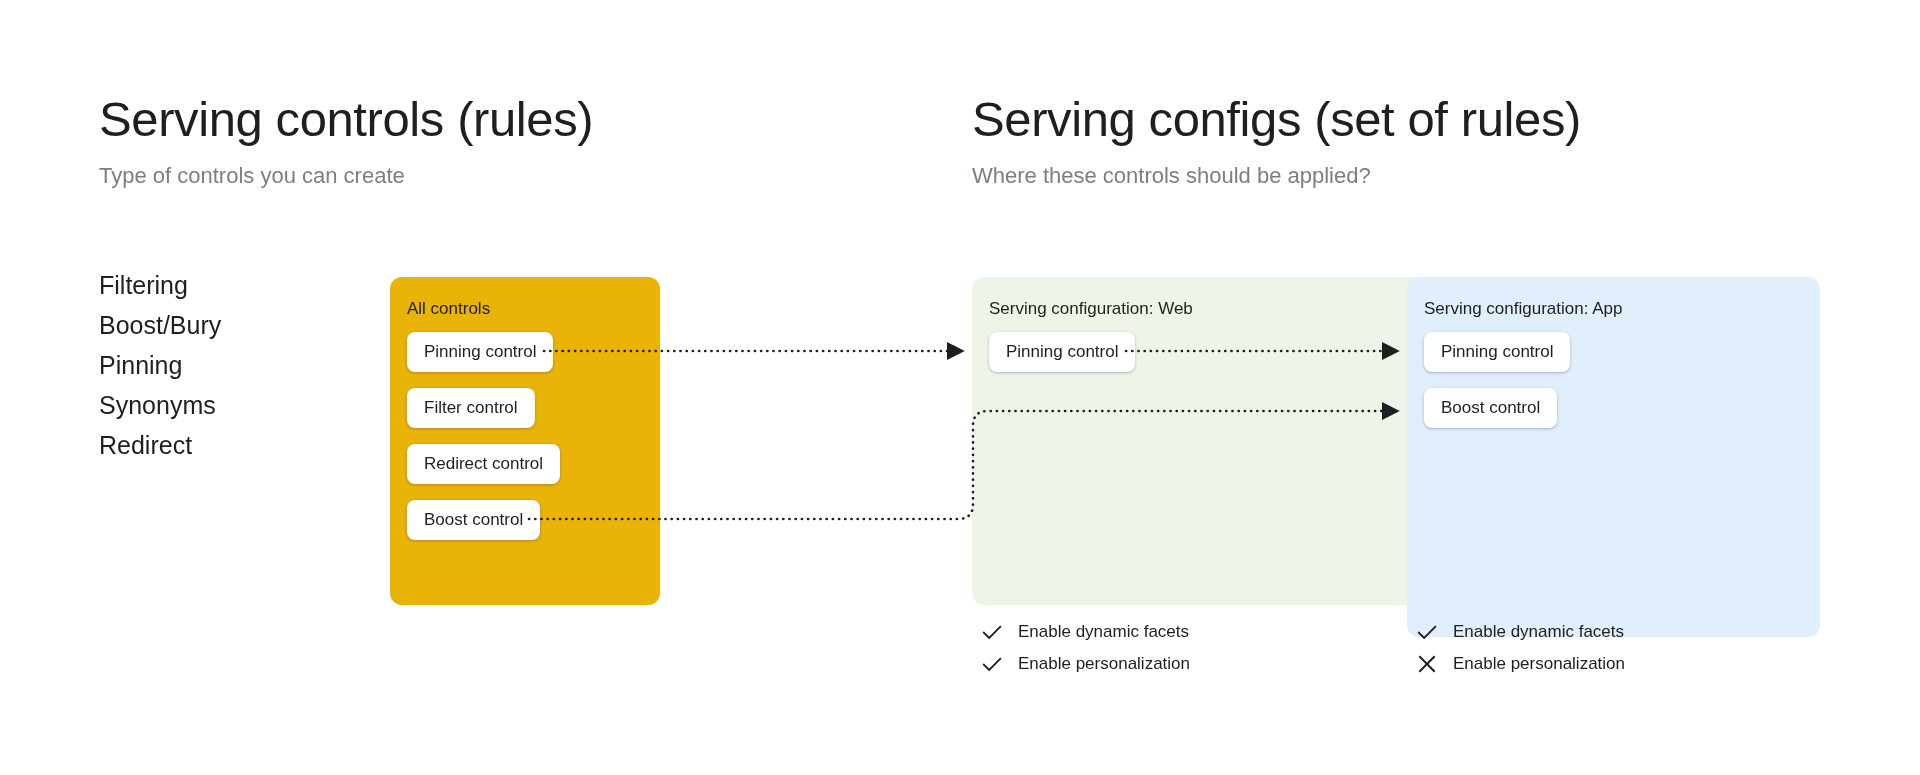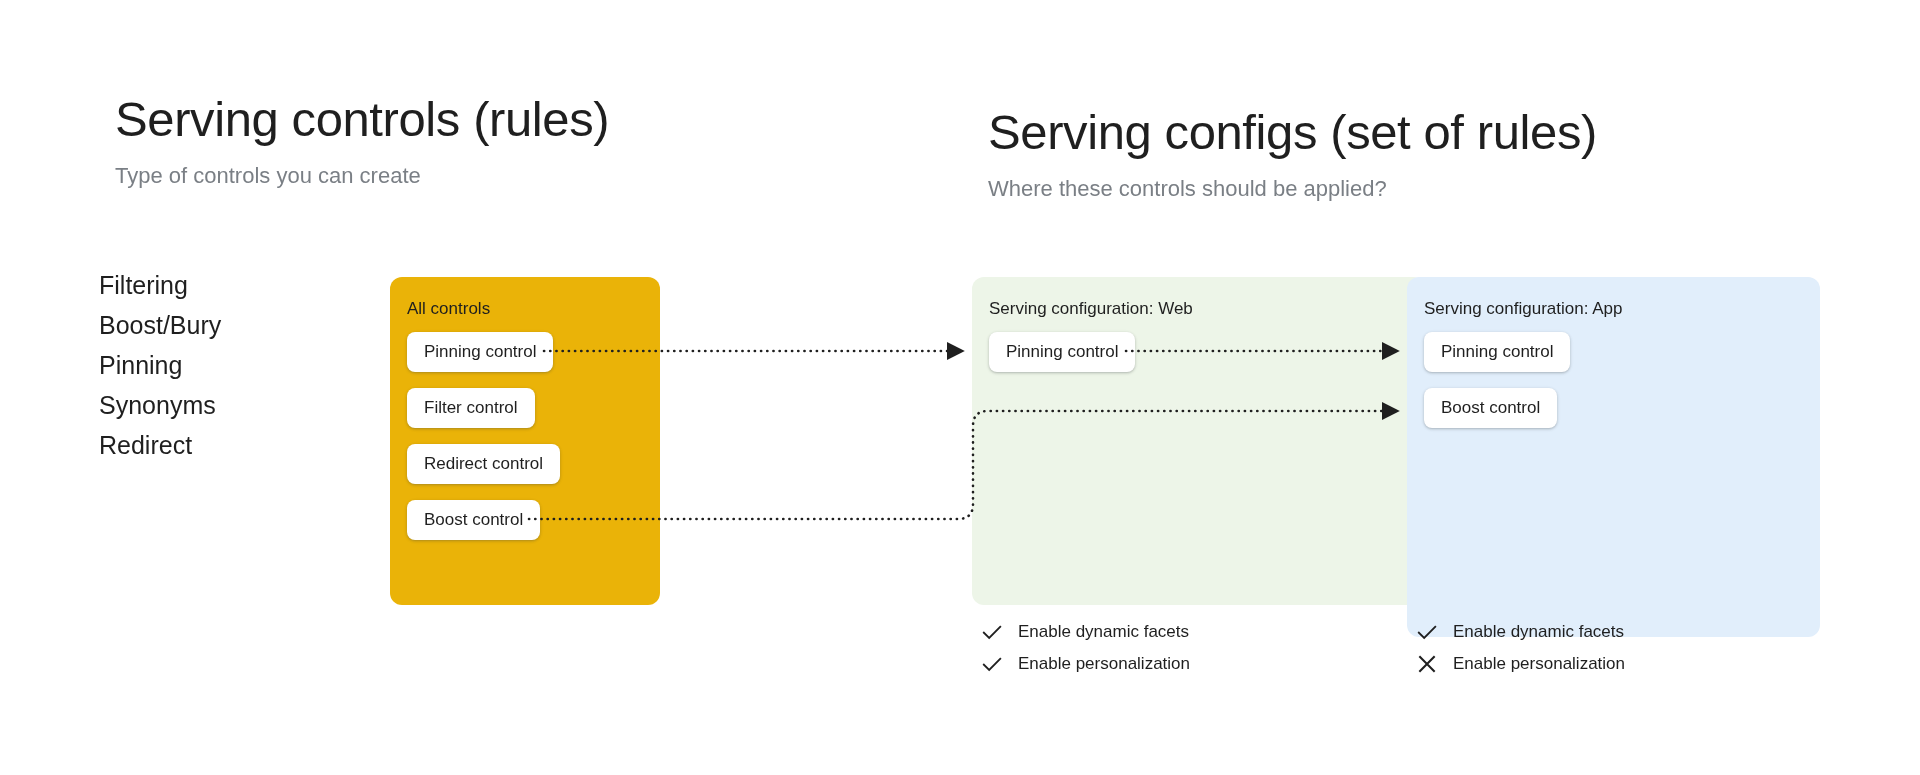--- a/index.html
+++ b/index.html
@@ -26,7 +26,6 @@
   
   .col-heading {
     position: absolute;
-    margin-left: 16px;
   }
   .col-heading .title {
     font-size: 49px;

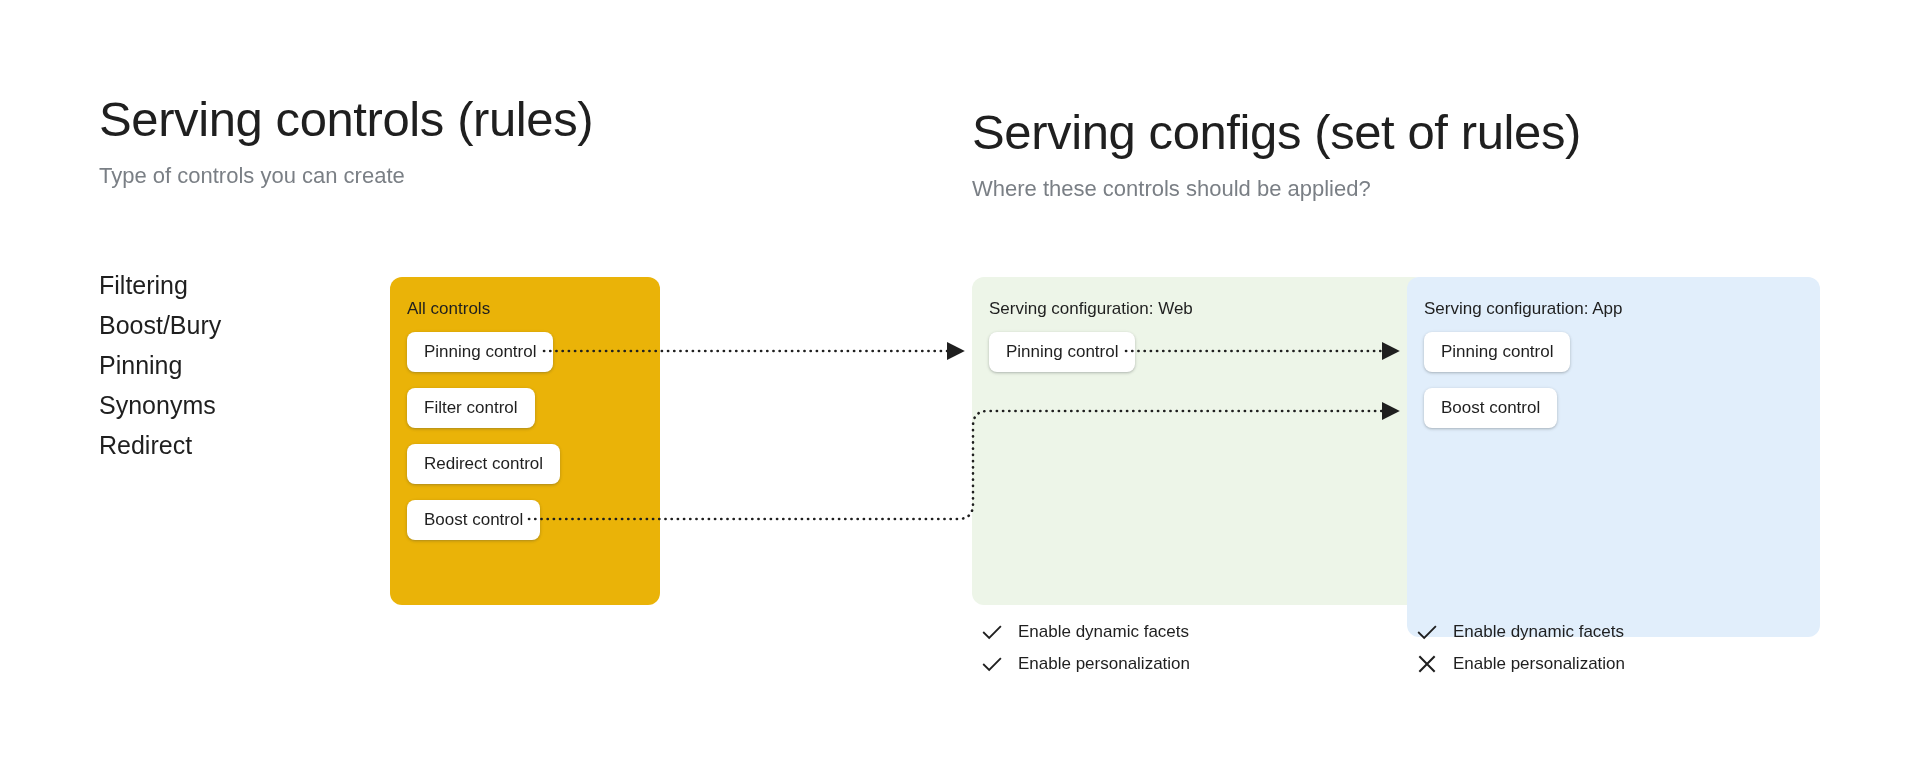--- a/index.html
+++ b/index.html
@@ -45,7 +45,7 @@
   }
 
   #heading-left  { left: 99px; top: 95px; }
-  #heading-right { left: 972px; top: 108px; }
+  #heading-right { left: 972px; top: 95px; }
 
   
   #control-type-list {

